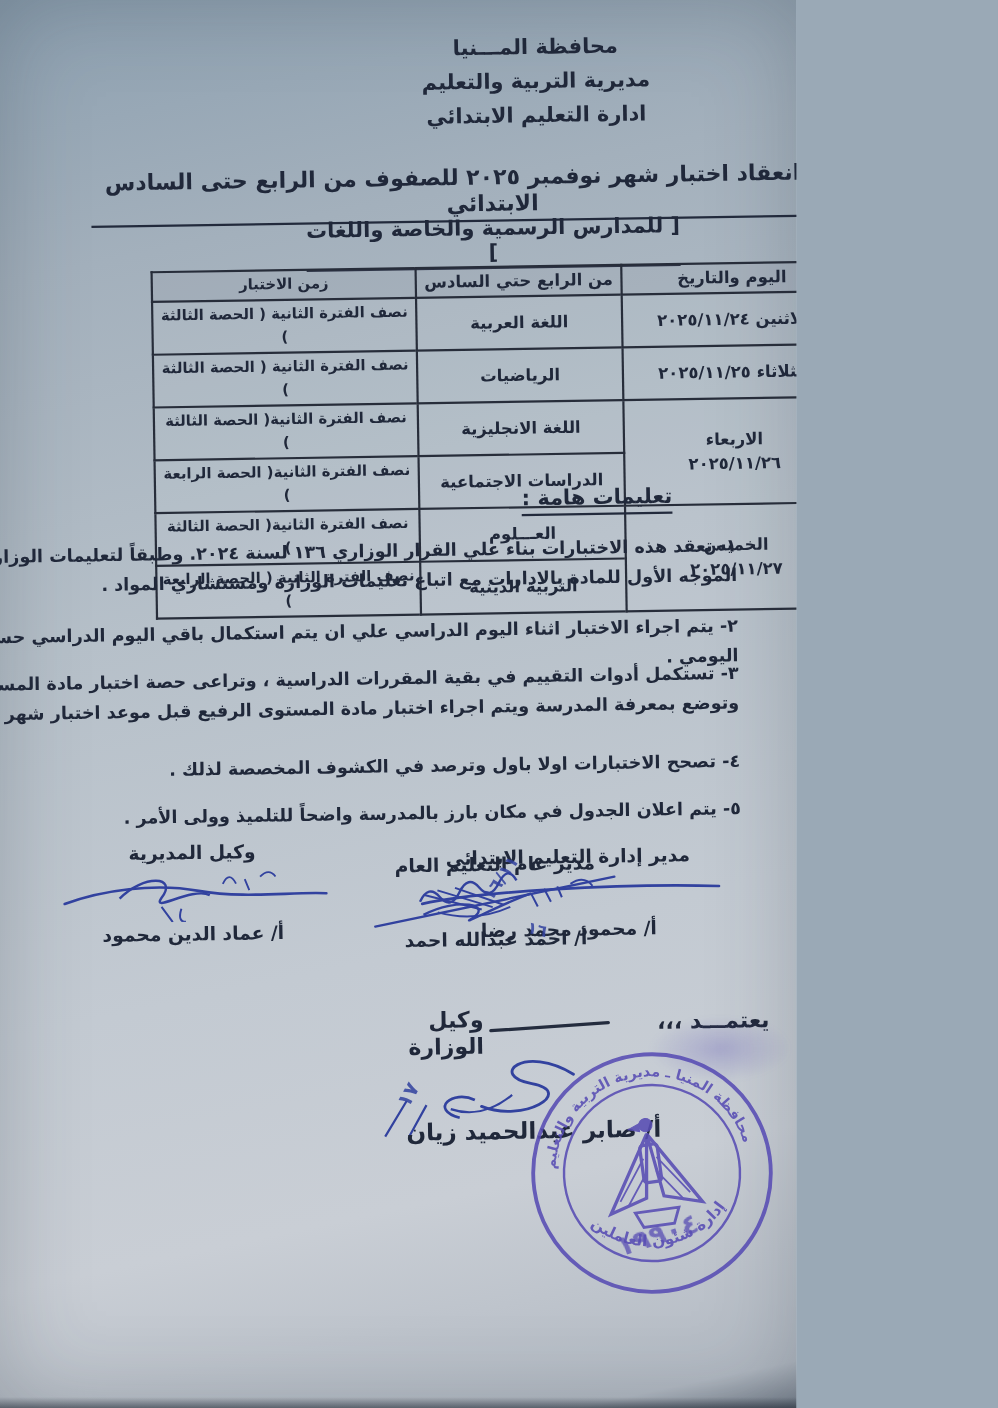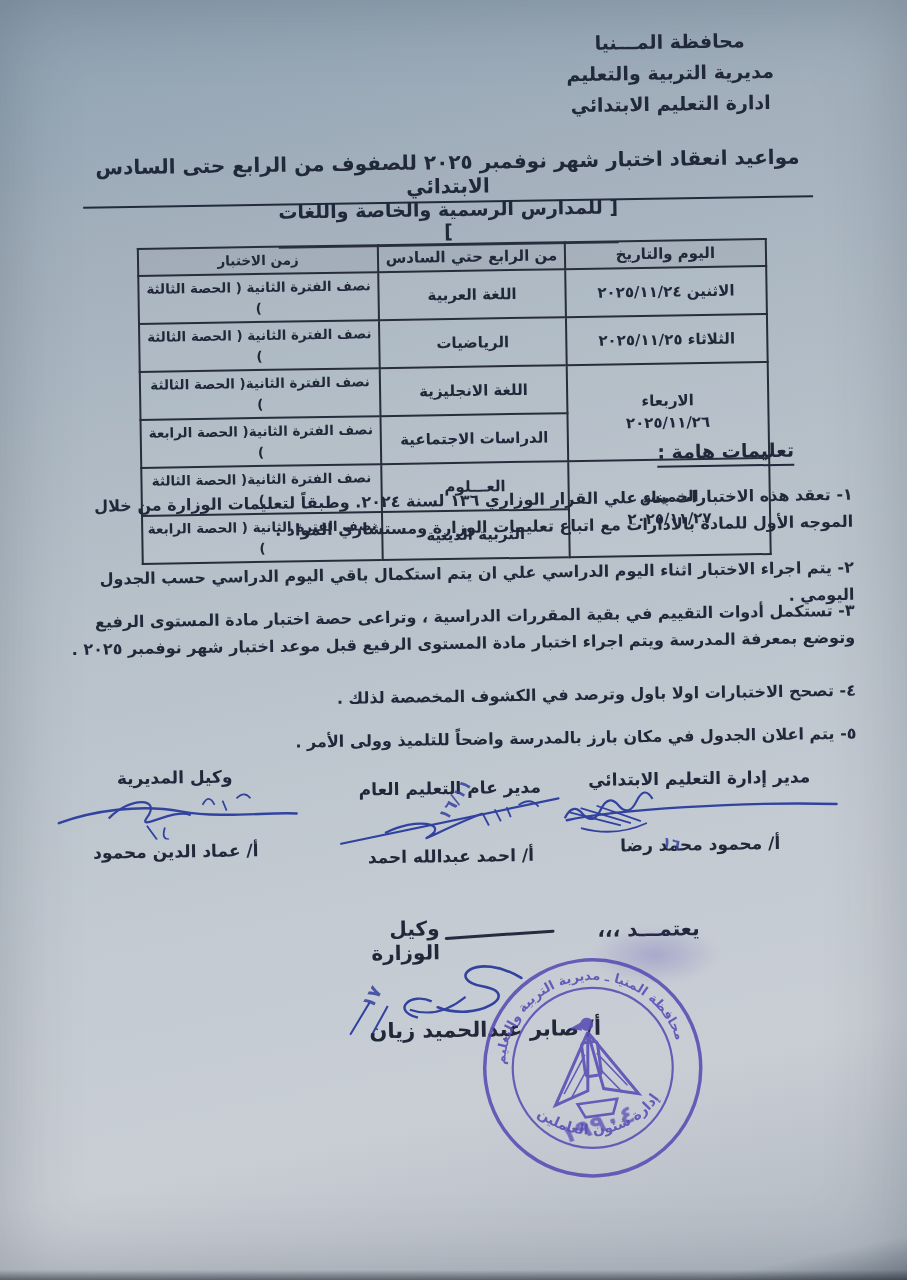--- a/index.html
+++ b/index.html
@@ -9,7 +9,7 @@
     background:#9aa9b6;
   }
   .photo{
-    position:relative;width:907px;height:1280px;overflow:hidden;
+    position:relative;width:724px;height:1280px;overflow:hidden;
     background:
       linear-gradient(168deg,#8da0b0 0%,#a3b0bc 18%,#b6c0c9 42%,#c3cad2 66%,#c9ced5 82%,#b3bac3 97%,#79828e 100%);
     box-shadow:inset 0 0 80px rgba(40,50,65,.25);

